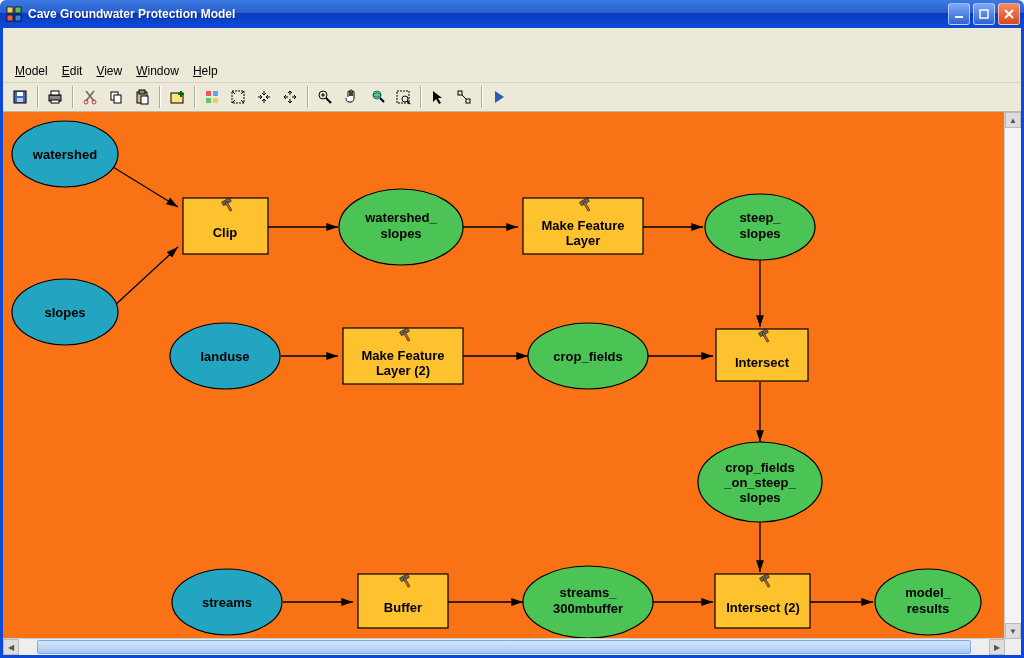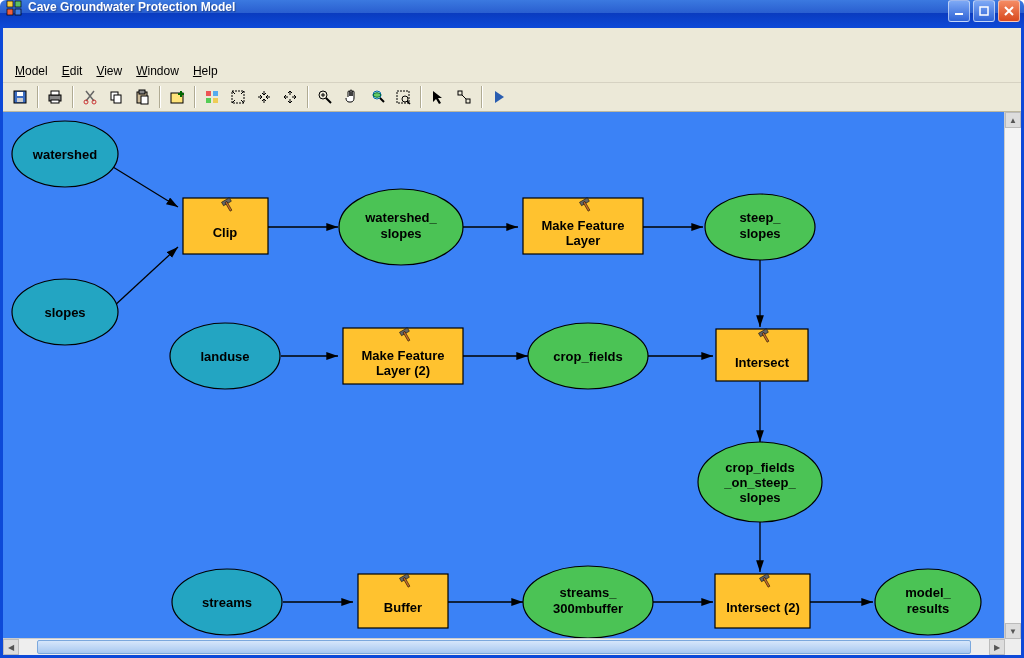--- a/index.html
+++ b/index.html
@@ -9,7 +9,7 @@
   .titlebar {
     height:28px;
     background: linear-gradient(to bottom,#3b79e0 0%,#2a5fd0 45%,#0a3bbf 46%,#0d49d8 100%);
-    display:flex; color:white; font-weight:bold; font-size:12px;
+    display:flex; align-items:center; color:white; font-weight:bold; font-size:12px;
     padding:0 4px 0 6px; box-sizing:border-box;
     border-top-left-radius:6px; border-top-right-radius:6px;
   }

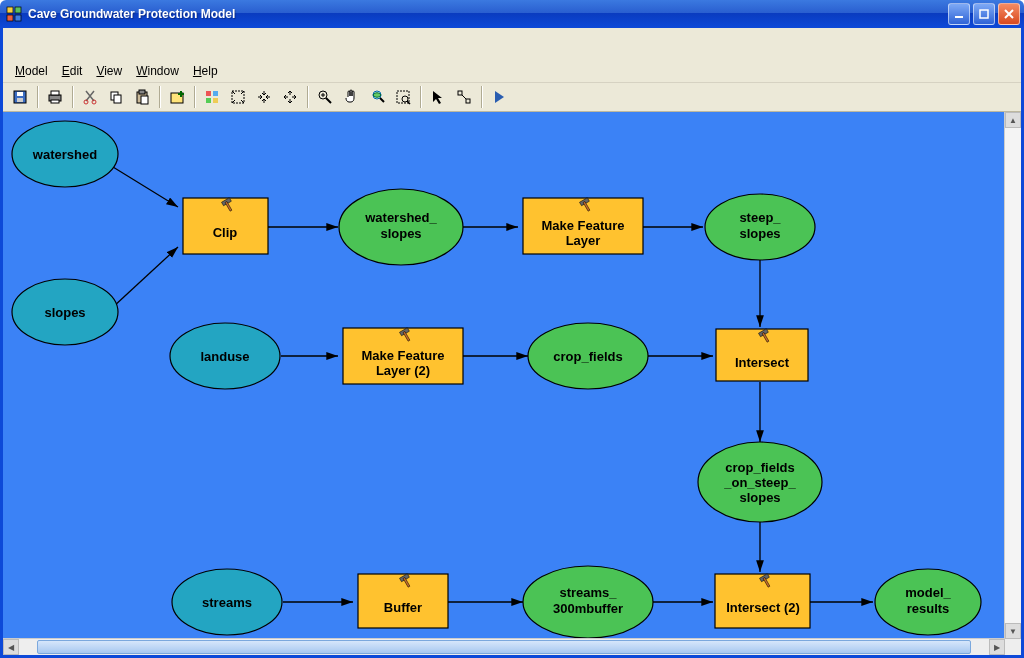--- a/index.html
+++ b/index.html
@@ -40,7 +40,7 @@
 
   
   .canvas-wrap { flex:1; position:relative; background:#fff; overflow:hidden; }
-  .canvas { position:absolute; inset:0 16px 16px 0; background:#3b82f6; }
+  .canvas { position:absolute; inset:0 16px 16px 0; background:#f97316; }
   .vscroll { position:absolute; top:0; right:0; width:16px; bottom:16px; background:#eee;
              display:flex; flex-direction:column; border-left:1px solid #ccc; }
   .vscroll .track { flex:1; background:#f4f4f4; position:relative; }

